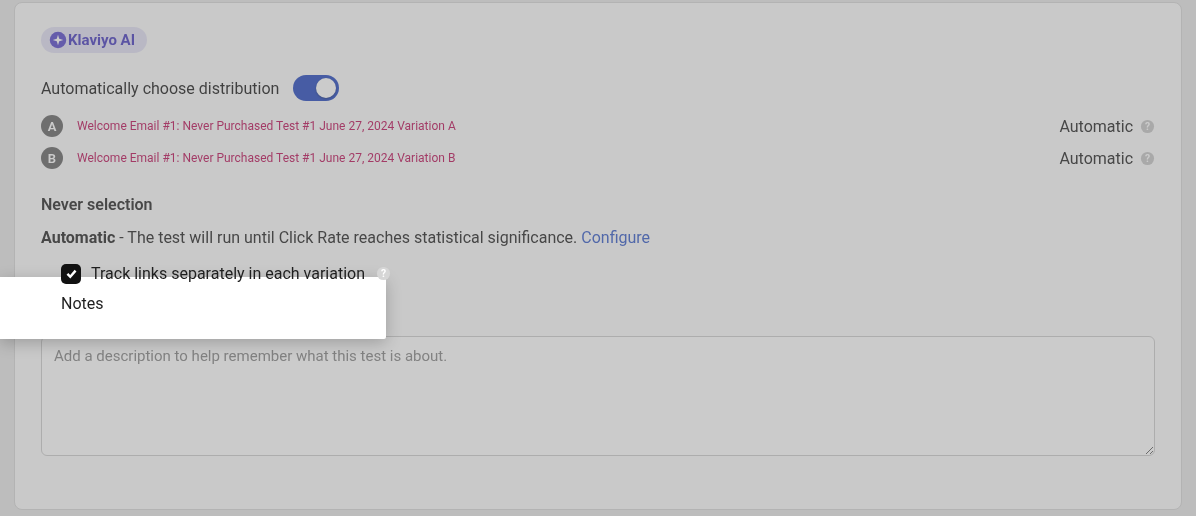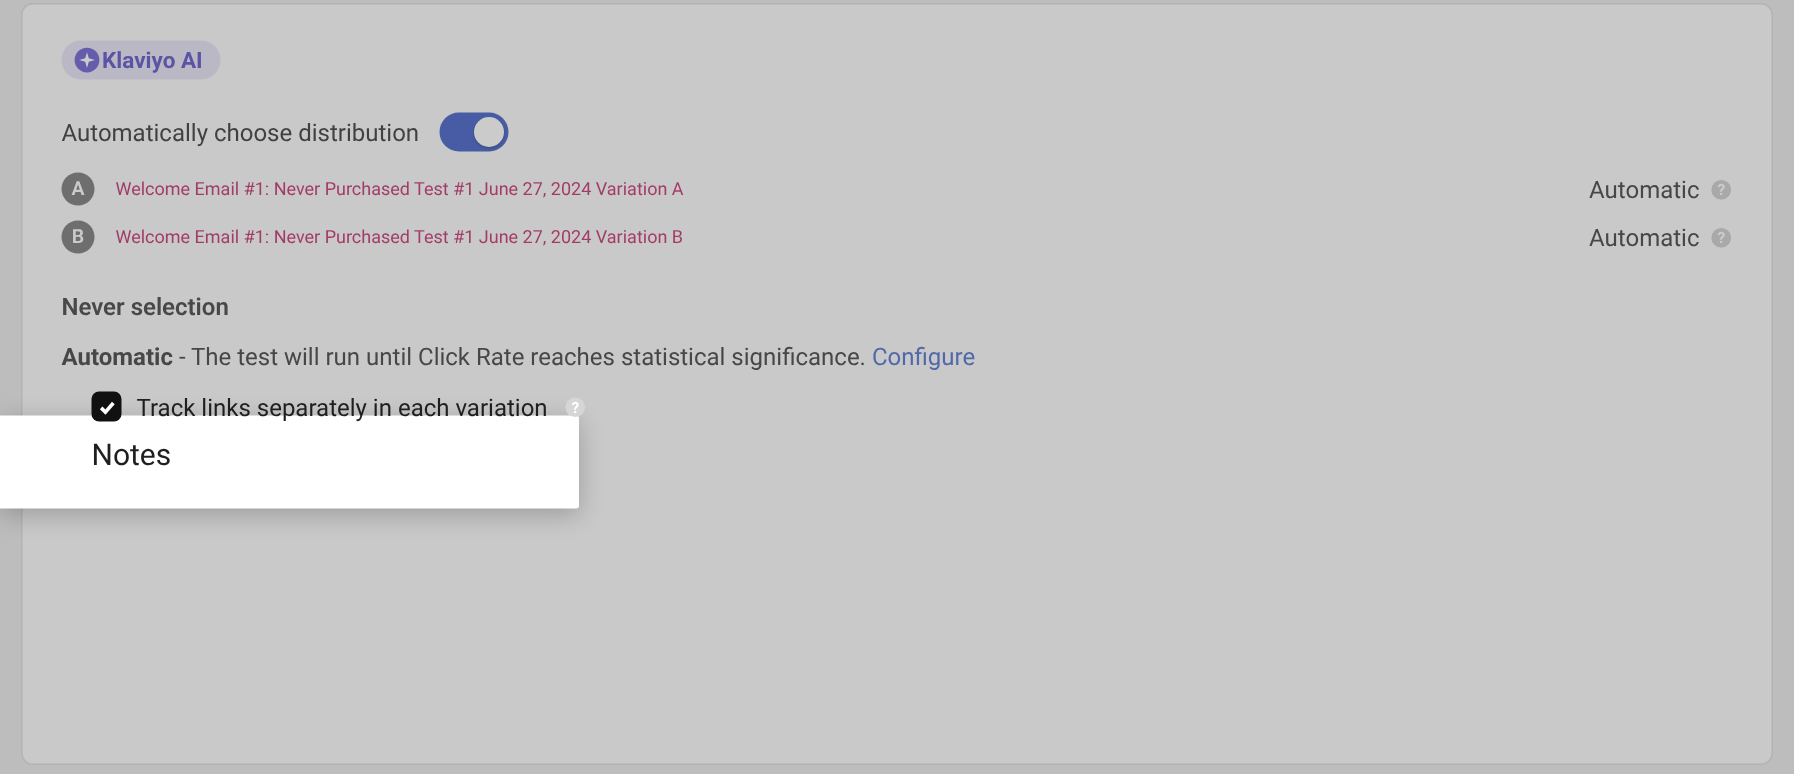--- a/index.html
+++ b/index.html
@@ -193,7 +193,7 @@
       color: #1f1f1f;
     }
     .notes-label {
-      font-size: 20px;
+      font-size: 16px;
       color: #1f1f1f;
       margin-bottom: 6px;
     }

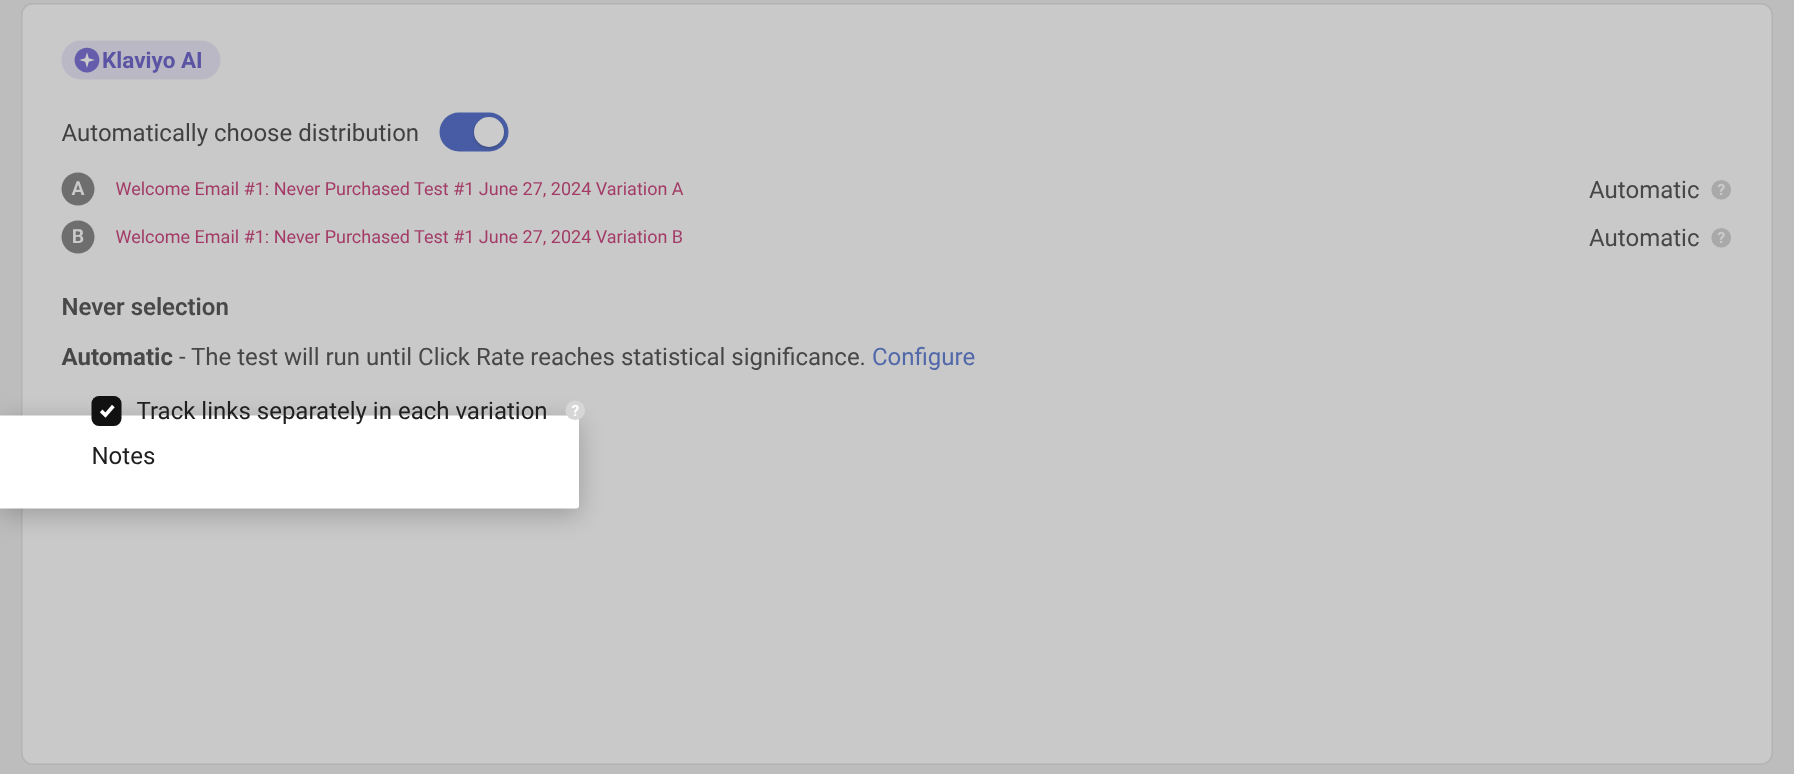--- a/index.html
+++ b/index.html
@@ -315,6 +315,7 @@
   </div>
 
   <div class="notes-label">Notes</div>
+  <textarea class="notes-textarea" placeholder="Add a description to help remember what this test is about." style=""></textarea>
 
 </div>
 

